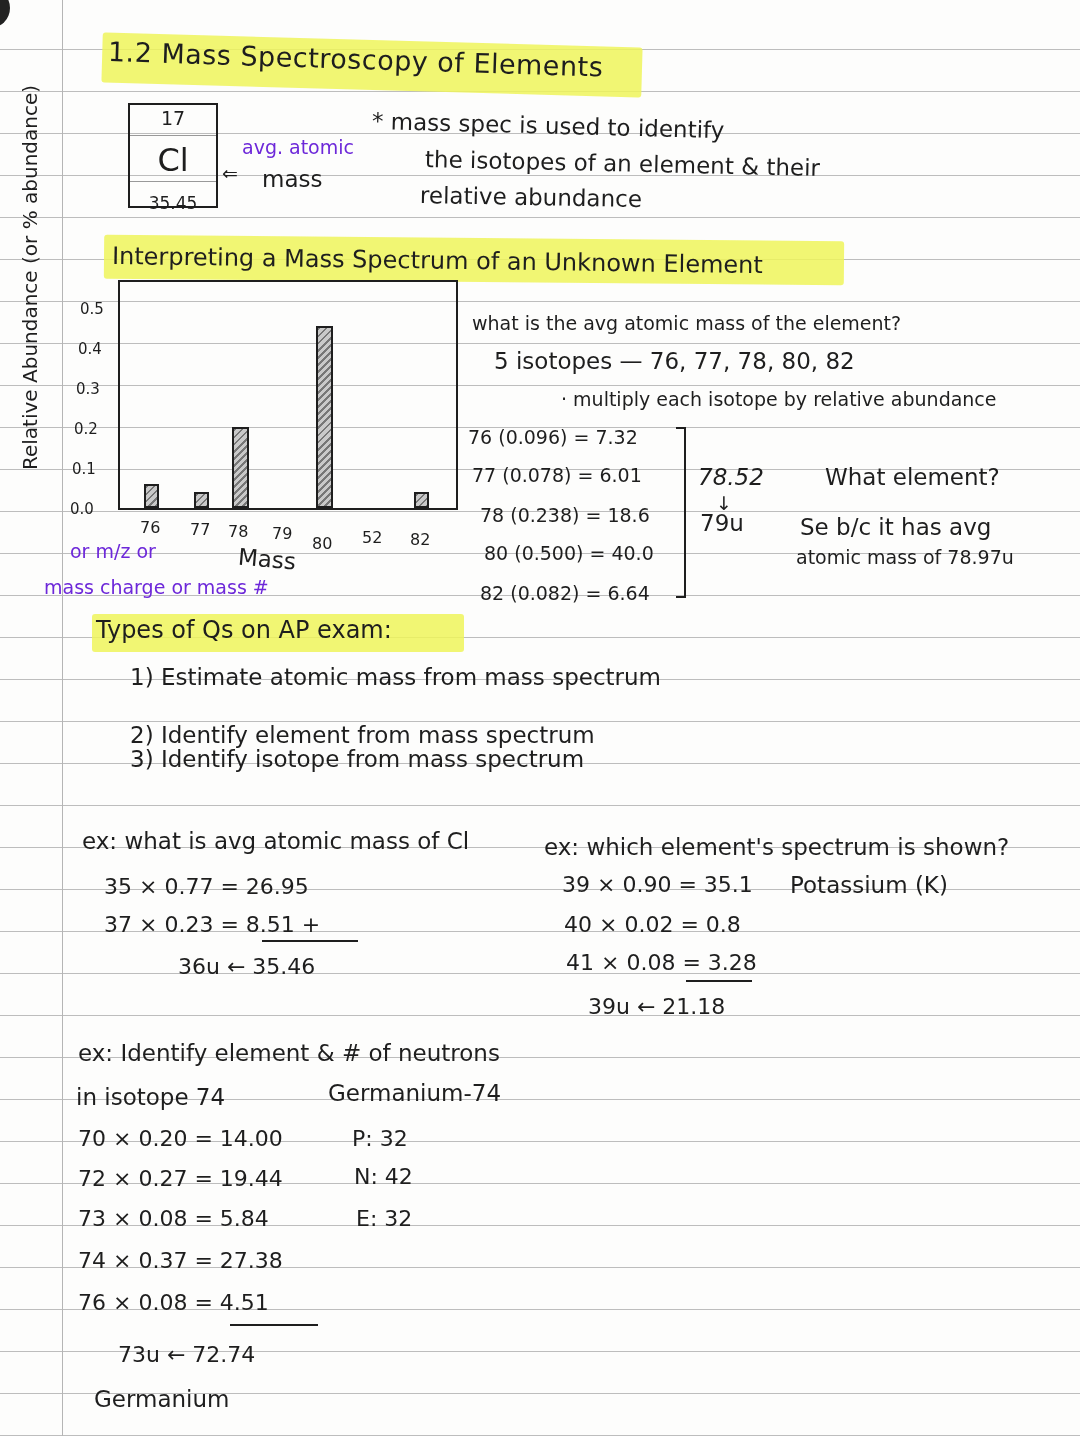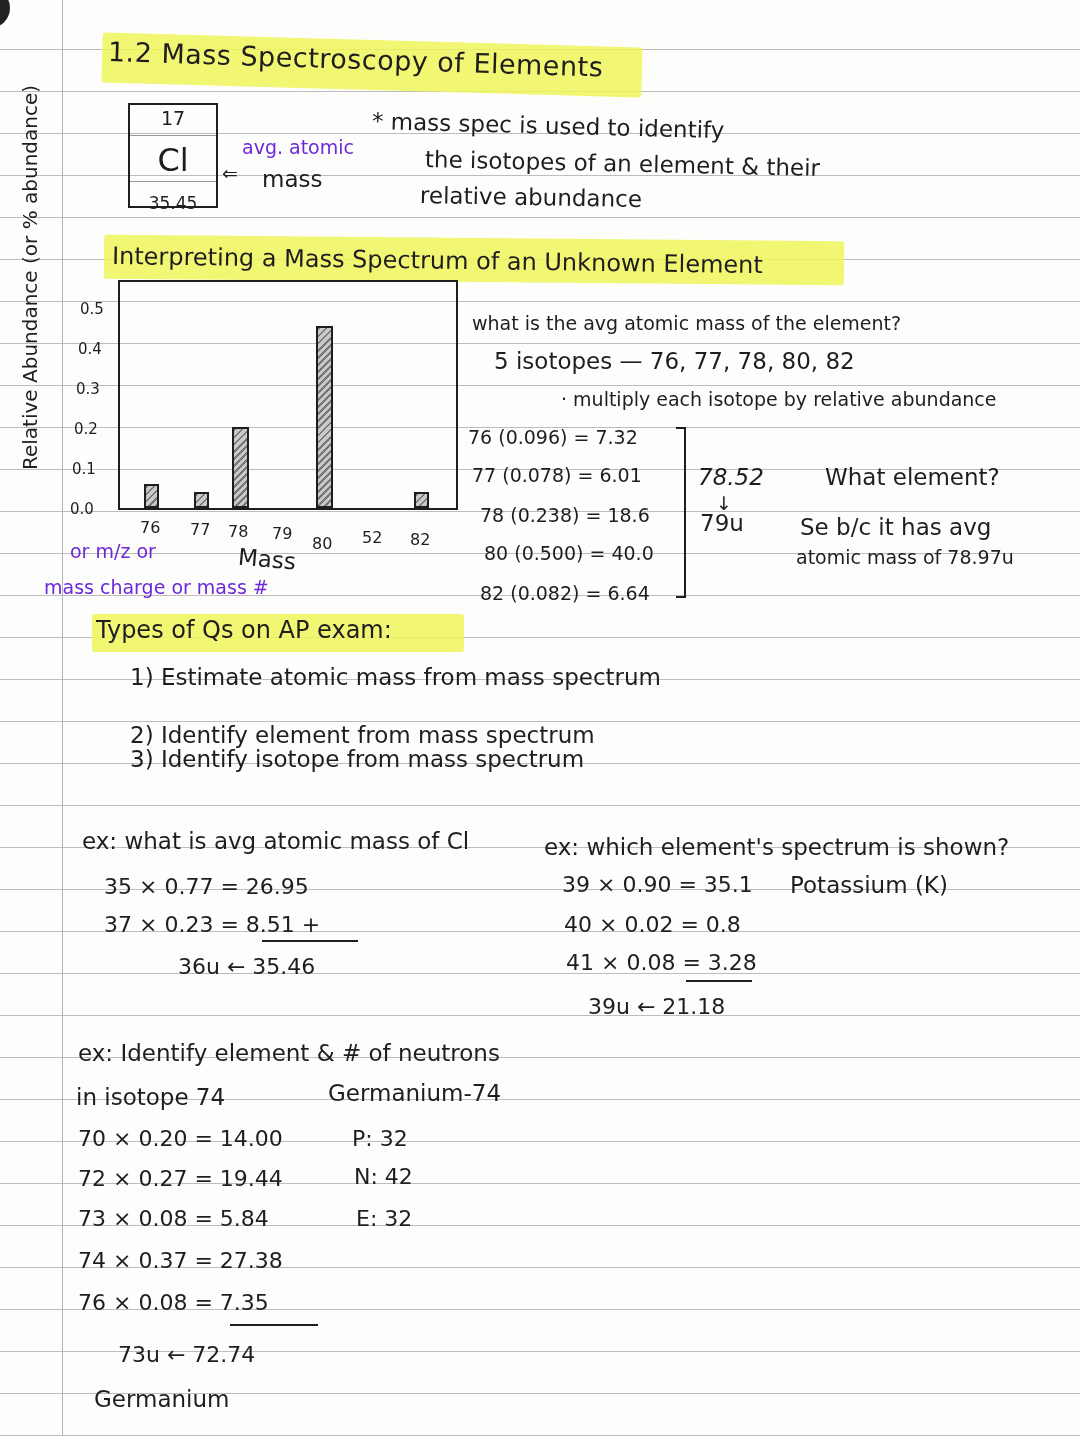--- a/index.html
+++ b/index.html
@@ -181,7 +181,7 @@
     <div class="t math" style="left: 78px; top: 1168px;">72 × 0.27 = 19.44</div>
     <div class="t math" style="left: 78px; top: 1208px;">73 × 0.08 = 5.84</div>
     <div class="t math" style="left: 78px; top: 1250px;">74 × 0.37 = 27.38</div>
-    <div class="t math" style="left: 78px; top: 1292px;">76 × 0.08 = 7.35</div>
+    <div class="t math" style="left: 78px; top: 1292px;">76 × 0.08 = 4.51</div>
   </div>
 <div class="uline" style="left:230px; top:1324px; width:88px;"></div>
 <div class="t math" style="left:118px; top:1344px;">73u ← 72.74</div>

